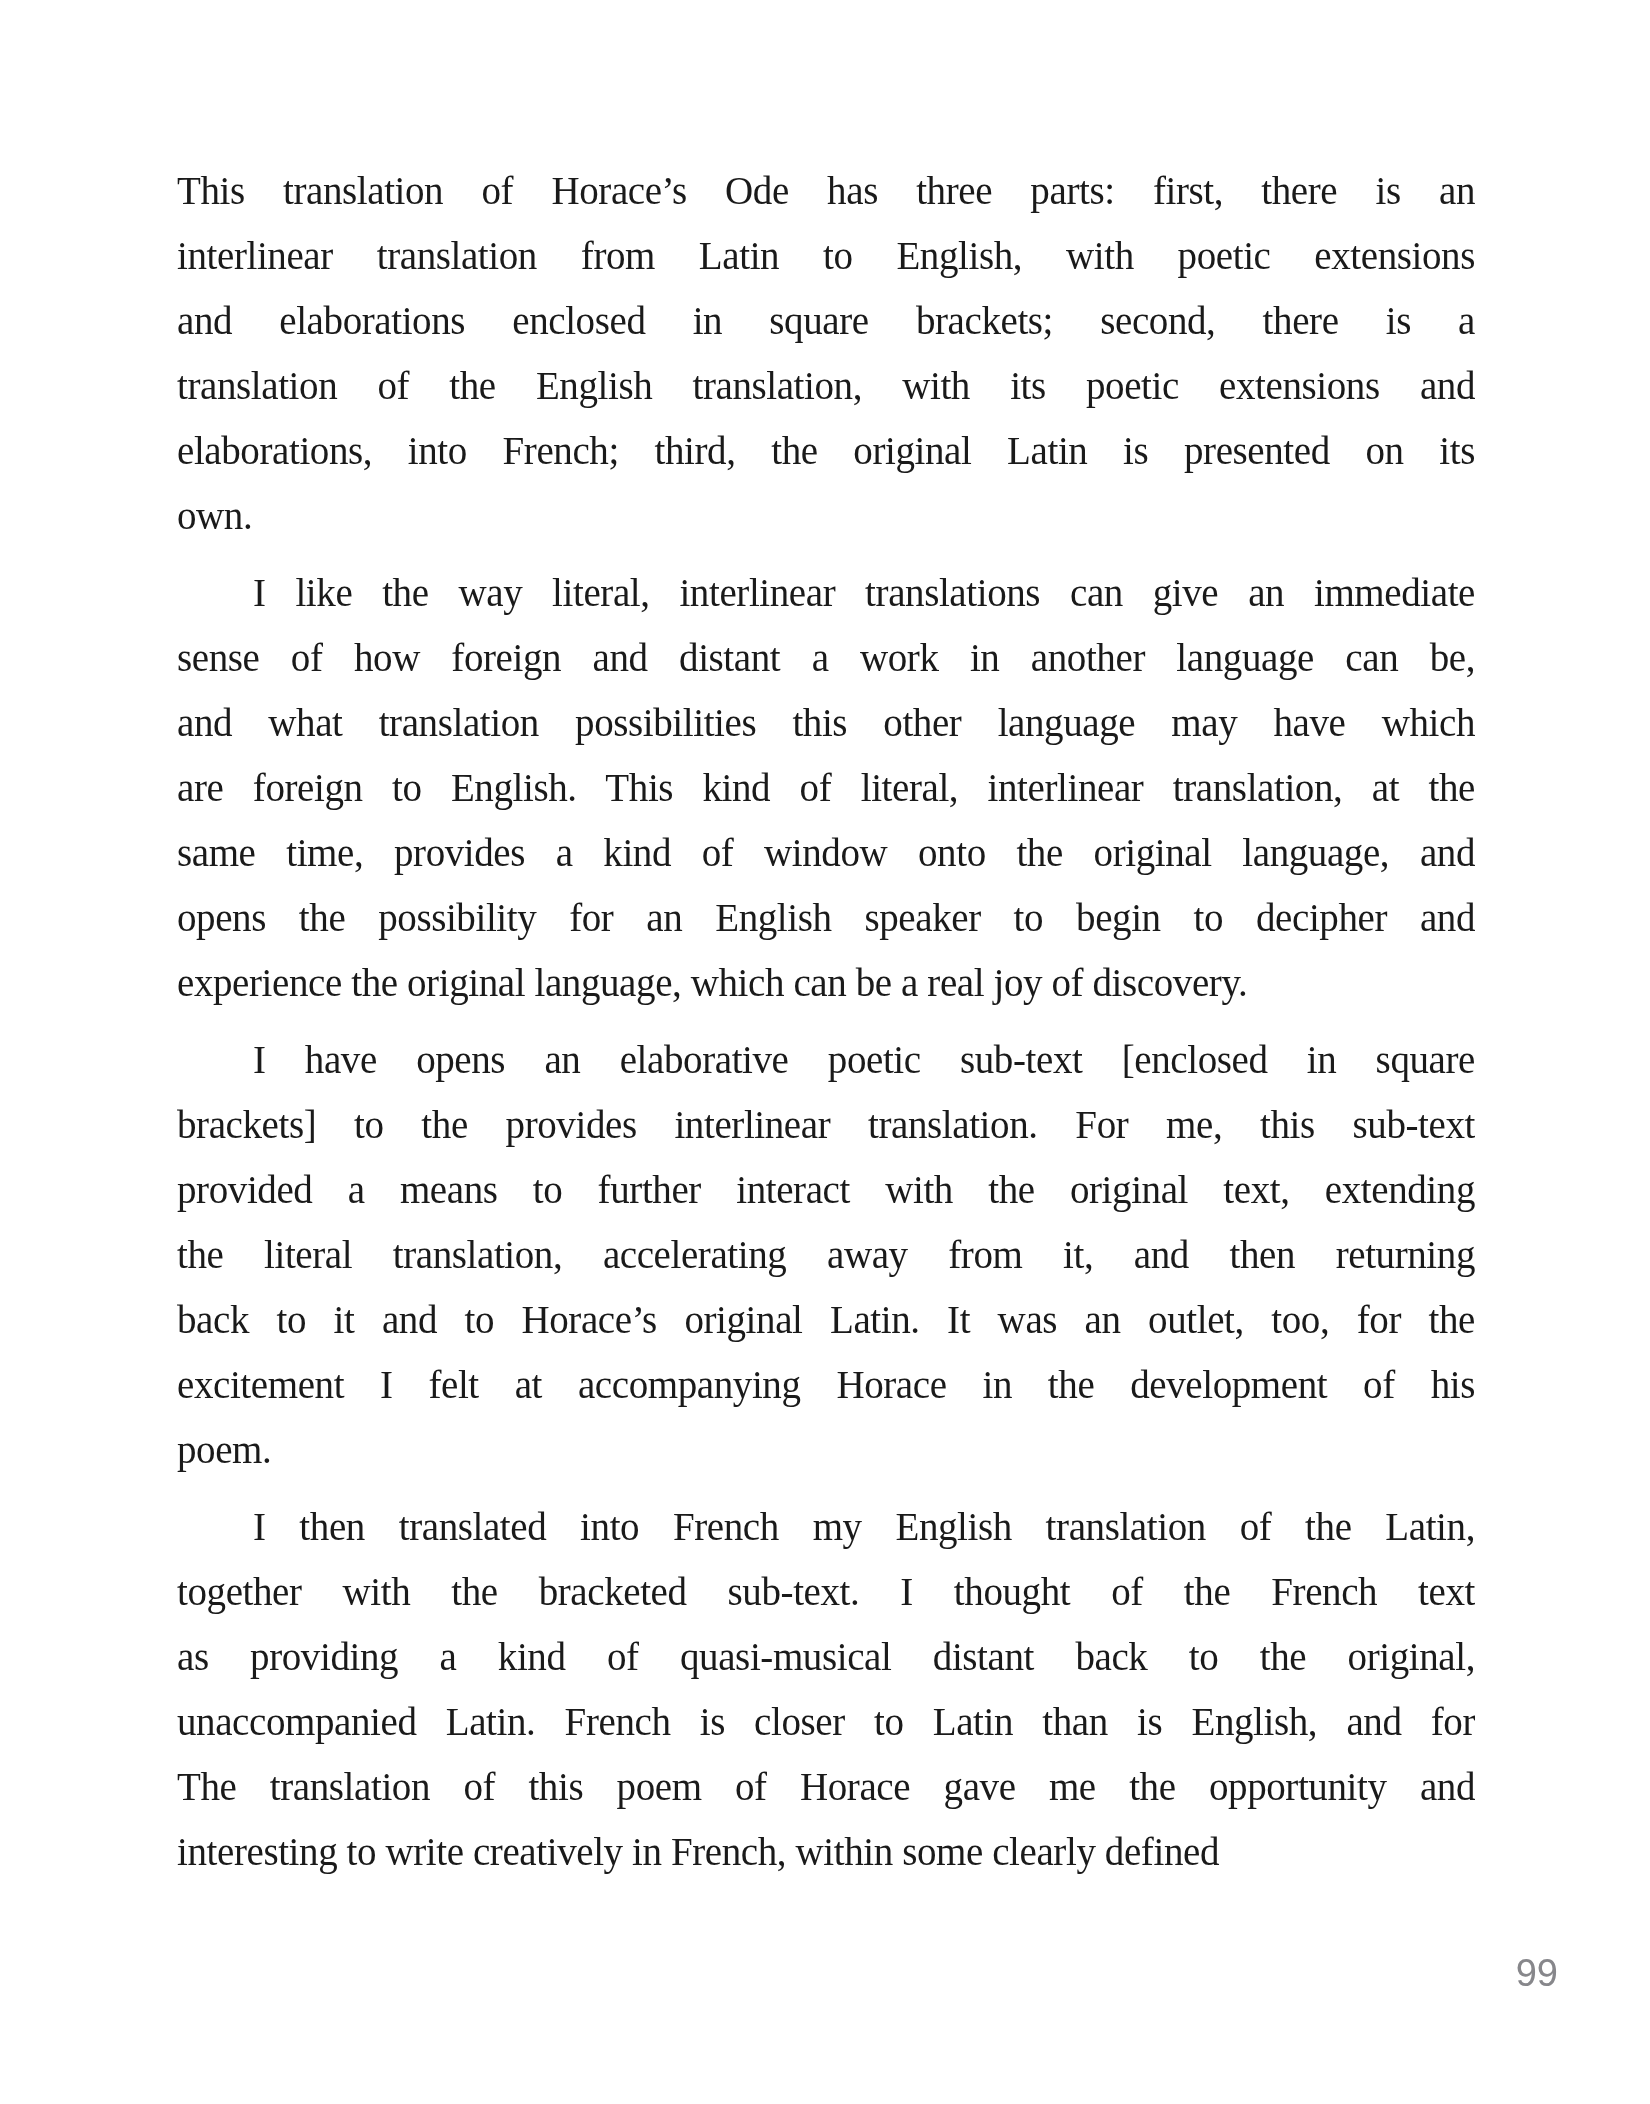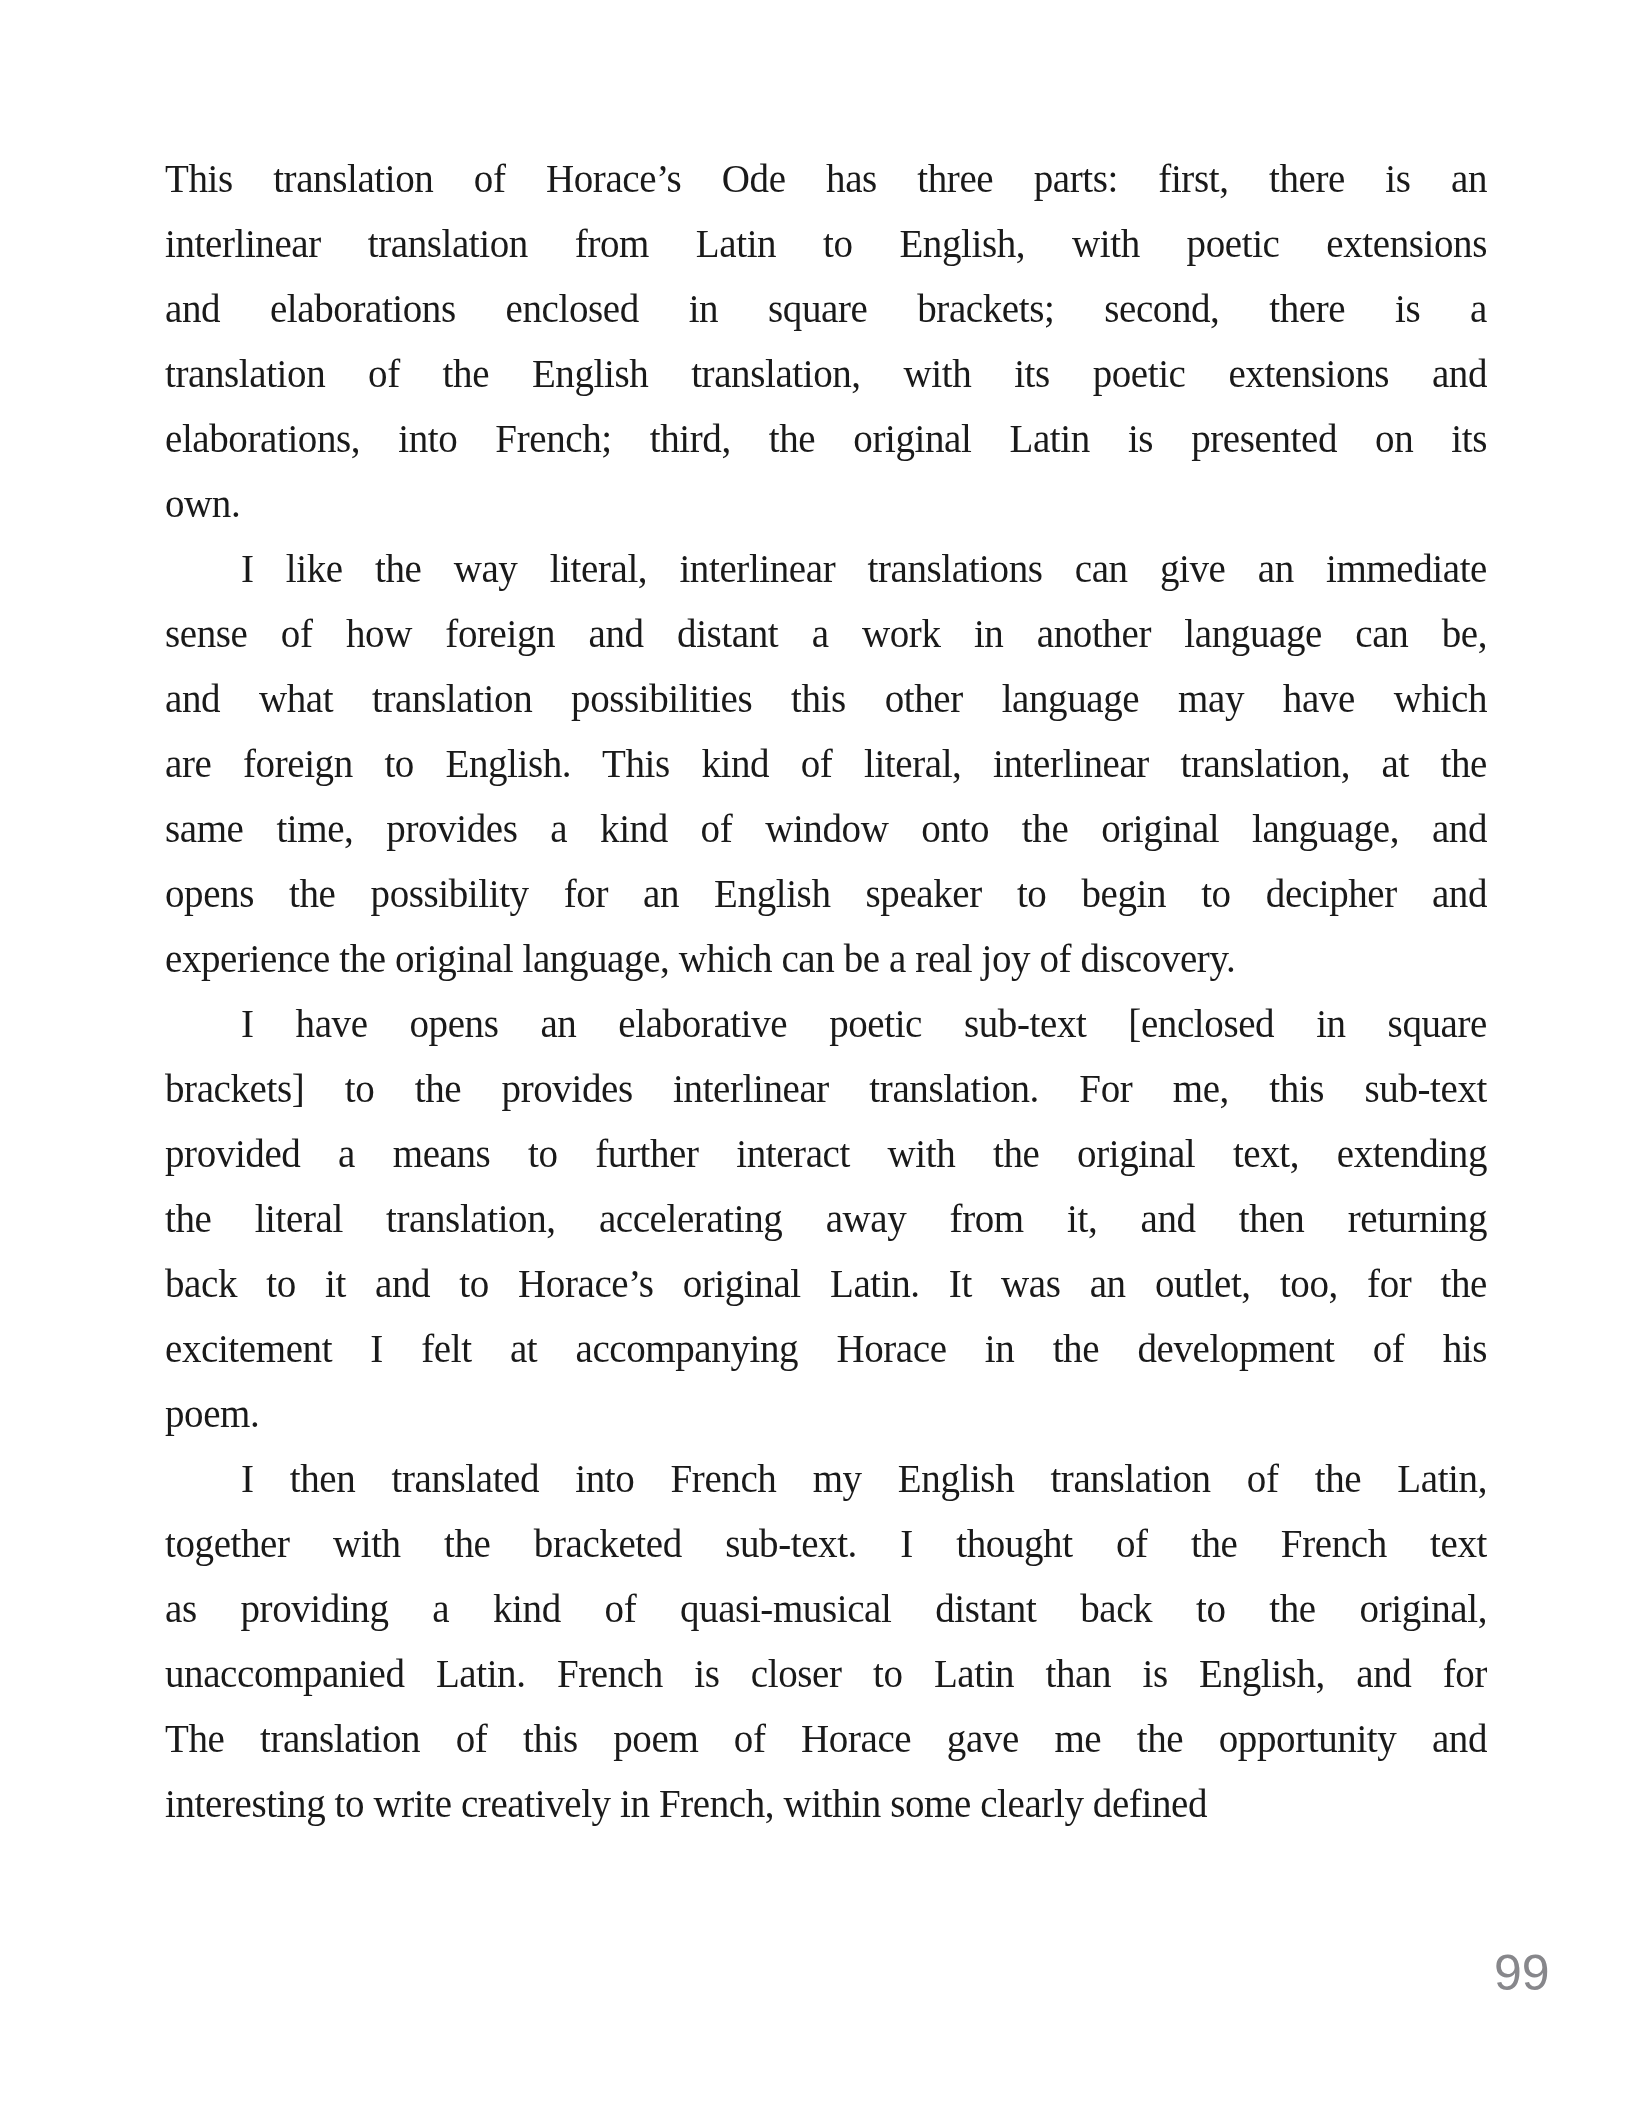--- a/index.html
+++ b/index.html
@@ -32,7 +32,7 @@
     color: #1a1a1a;
   }
   .para {
-    margin: 0;
+    margin: 12px;
     padding: 0;
   }
   .line {

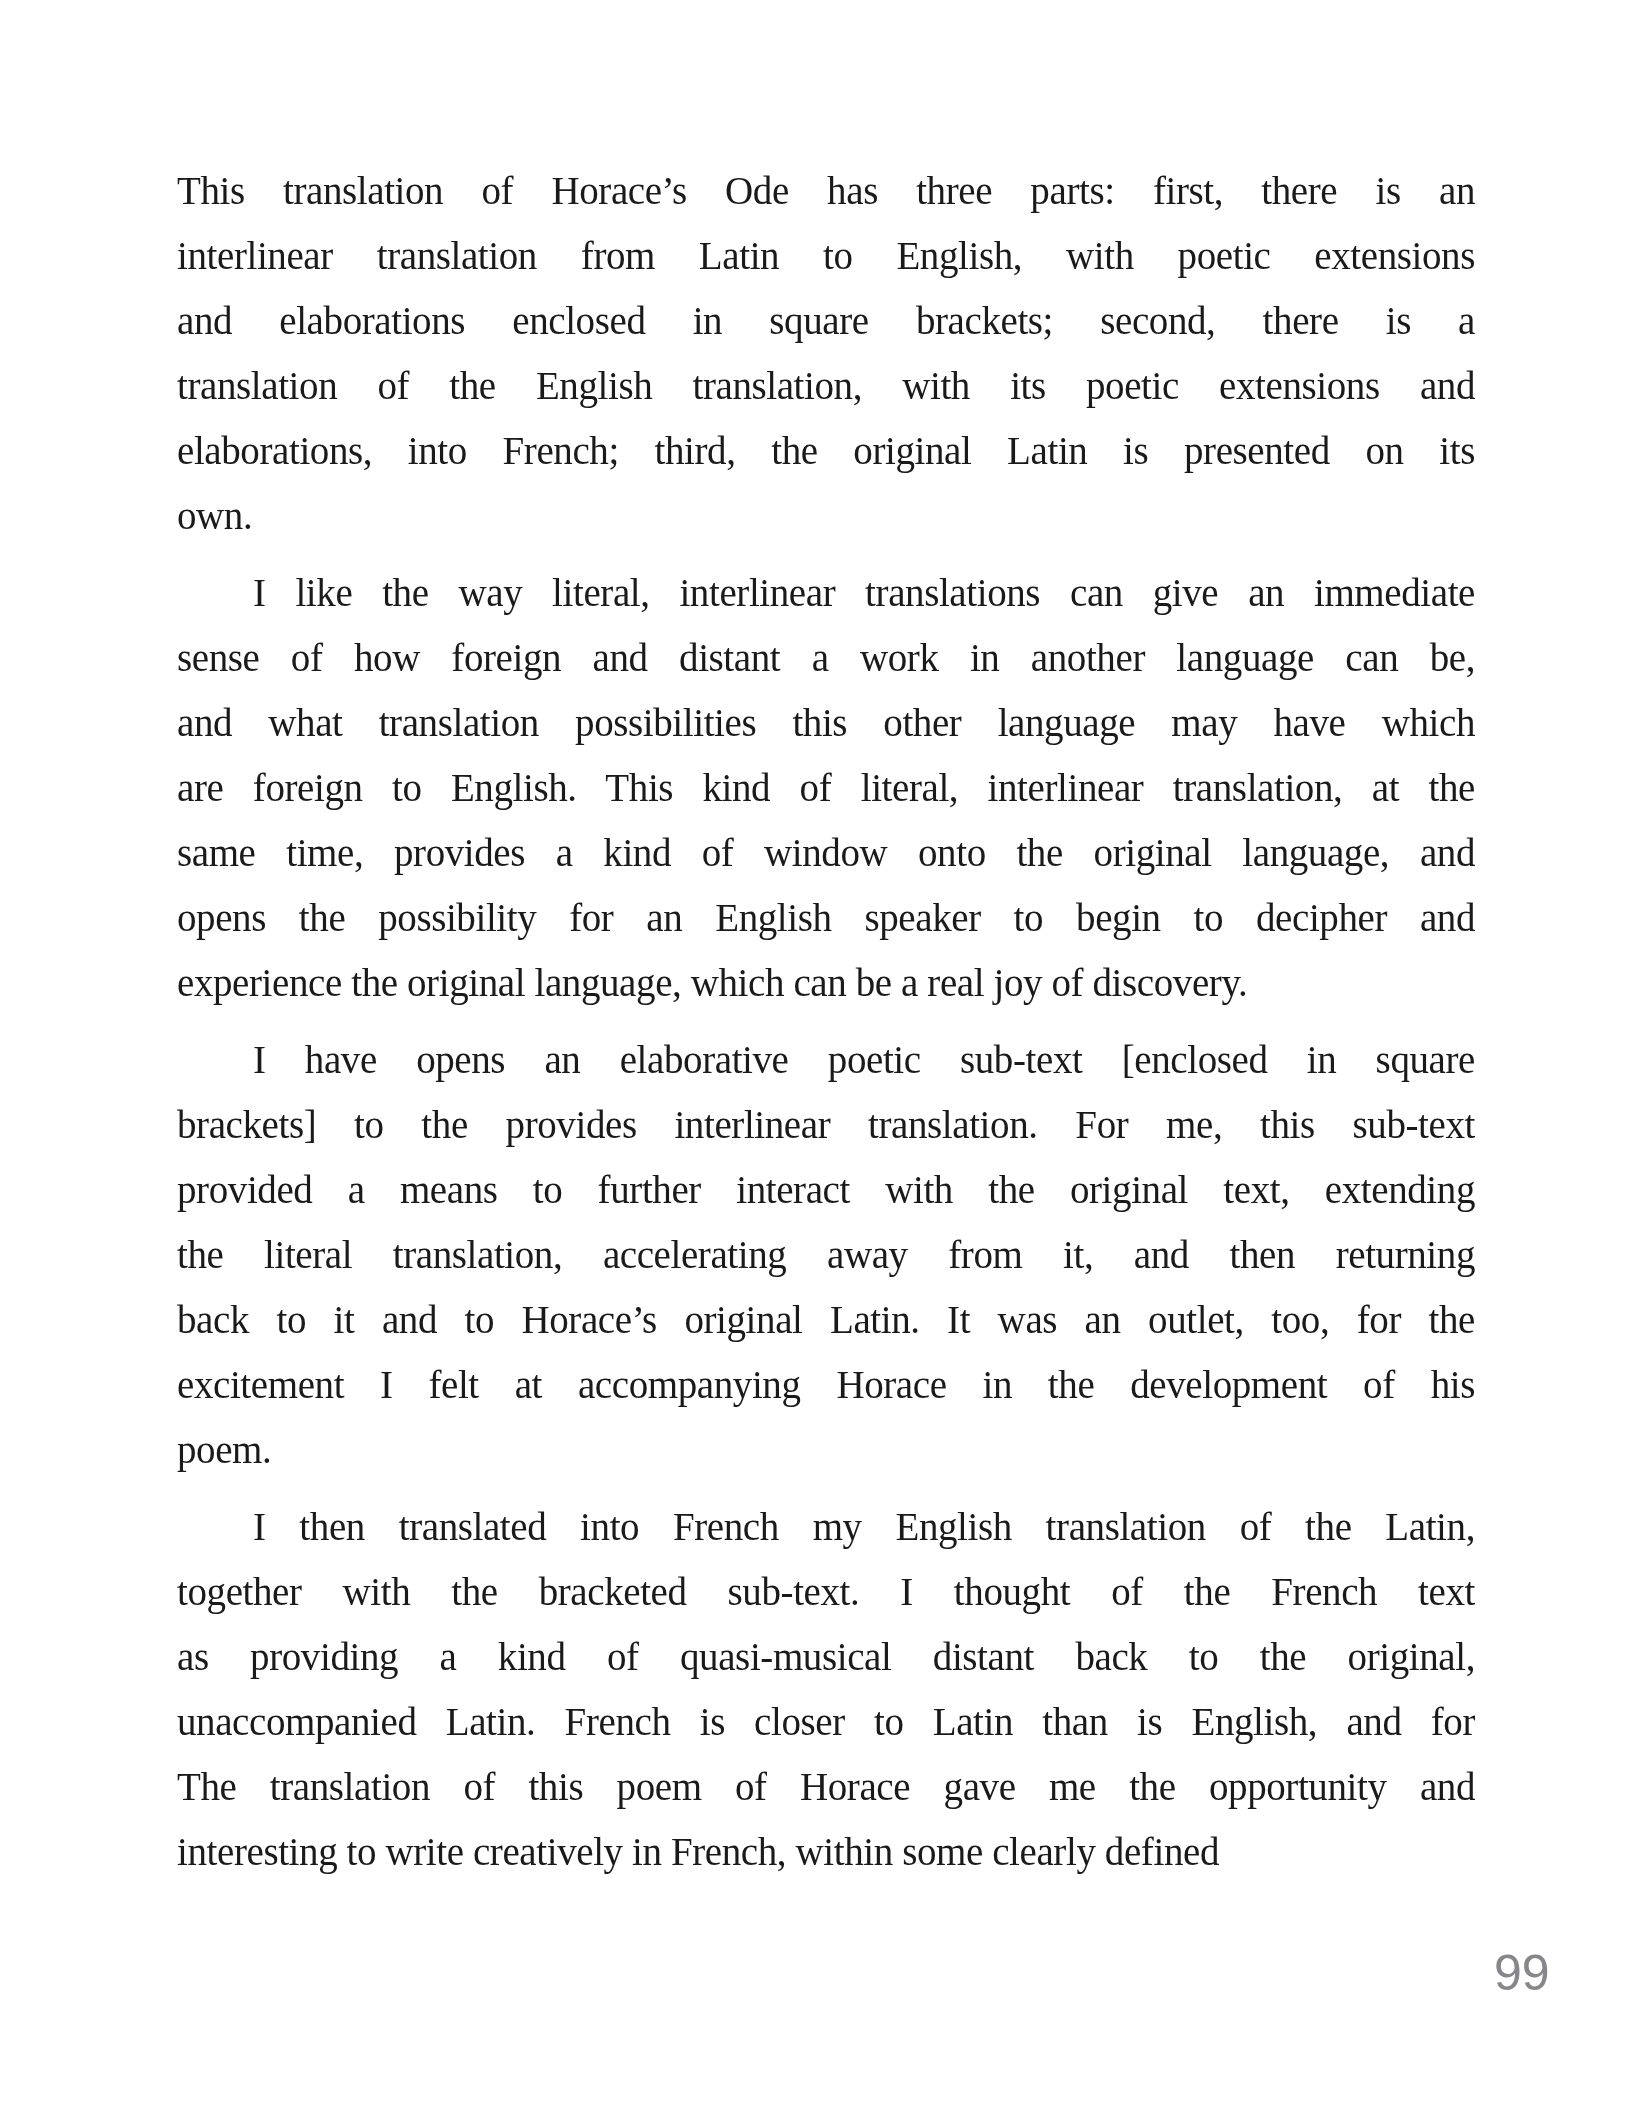--- a/index.html
+++ b/index.html
@@ -54,10 +54,10 @@
     top: 1951px;
     width: 64px;
     font-family: "Liberation Sans", sans-serif;
-    font-size: 50px;
+    font-size: 38px;
     line-height: 44px;
     color: #87878b;
-    text-align: left;
+    text-align: right;
   }
 </style>
 </head>

